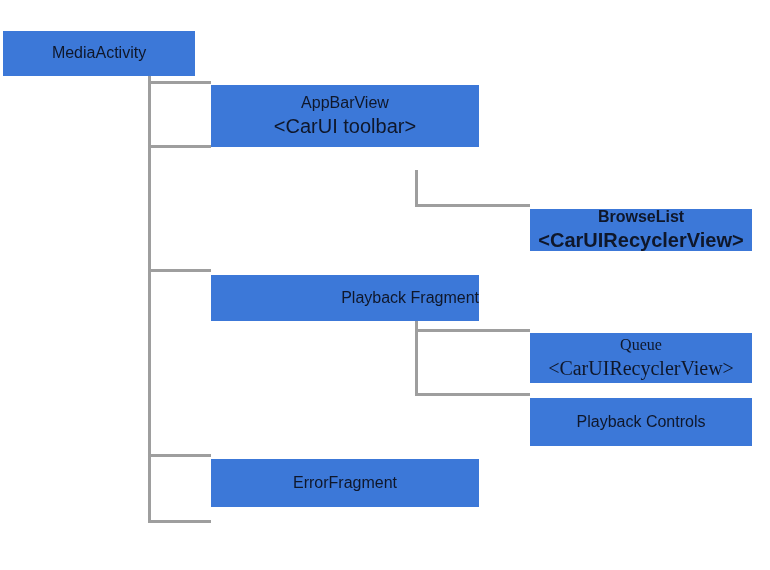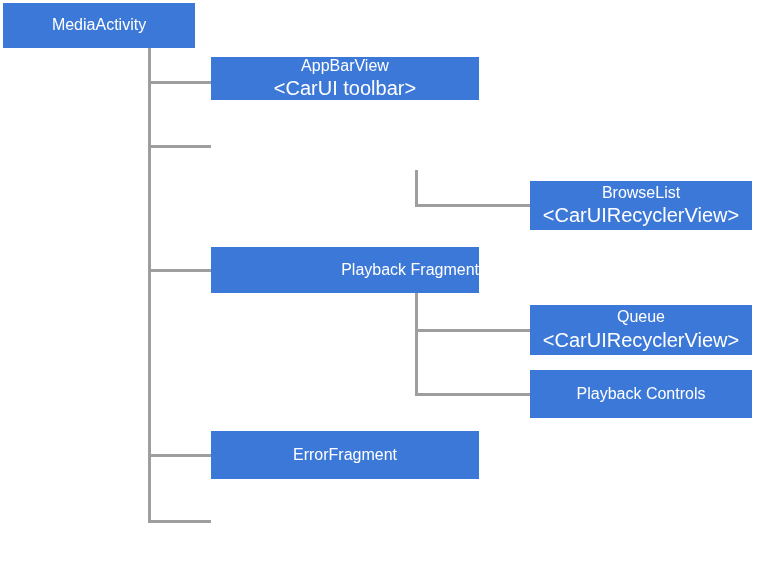--- a/index.html
+++ b/index.html
@@ -18,13 +18,14 @@
   .node {
     position: absolute;
     background: #3c78d8;
-    color: #ffffff;
+    color: #0f172a;
     display: flex;
     flex-direction: column;
     align-items: center;
     justify-content: center;
     text-align: center;
     box-sizing: border-box;
+    margin-top: 28px;
   }
   .node .label {
     font-size: 16px;

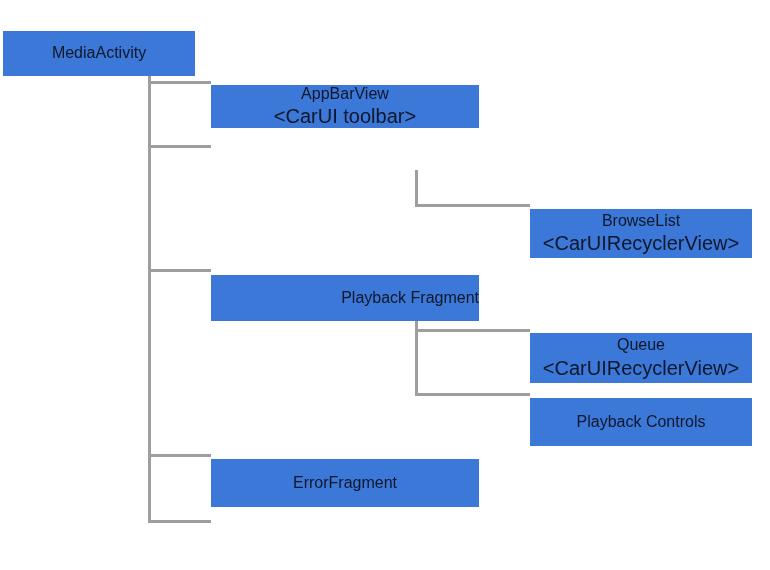--- a/index.html
+++ b/index.html
@@ -67,7 +67,7 @@
     <div class="label">MediaActivity</div>
   </div>
 
-  <div class="node" style="left:211px; top:57px; width:268px; height:43px;">
+  <div class="node" style="left:211px; top:57px; width:268px; height:62px;">
     <div class="label">AppBarView</div>
     <div class="sublabel">&lt;CarUI toolbar&gt;</div>
   </div>

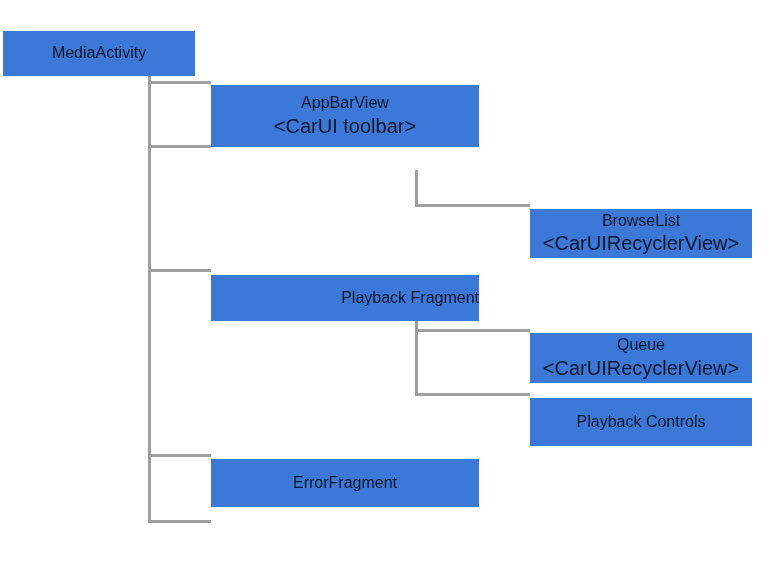--- a/index.html
+++ b/index.html
@@ -73,7 +73,7 @@
   </div>
 
 
-  <div class="node" style="left:530px; top:181px; width:222px; height:49px;">
+  <div class="node" style="left:530px; top:181px; width:222px; height:42px;font-weight:bold;">
     <div class="label">BrowseList</div>
     <div class="sublabel">&lt;CarUIRecyclerView&gt;</div>
   </div>

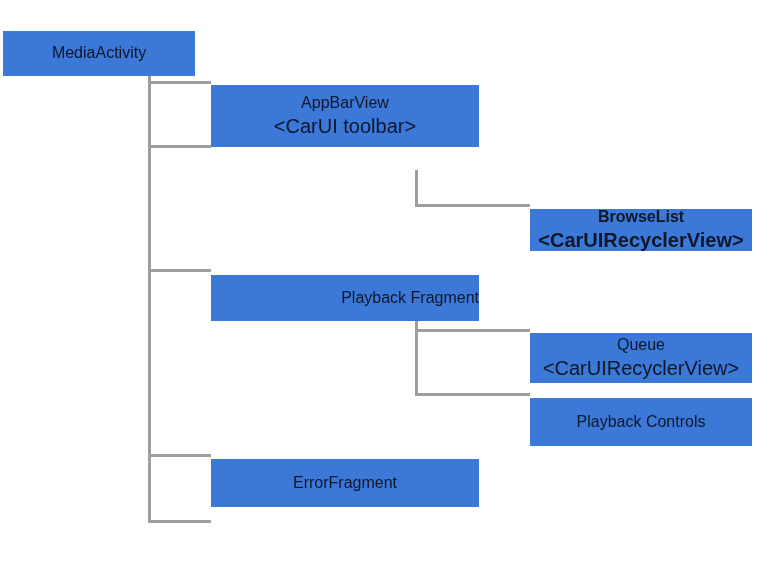--- a/index.html
+++ b/index.html
@@ -82,7 +82,7 @@
     <div class="label">Playback Fragment</div>
   </div>
 
-  <div class="node" style="left:530px; top:305px; width:222px; height:50px;">
+  <div class="node" style="left:530px; top:305px; width:222px; height:50px;font-family:Liberation Serif, serif;">
     <div class="label">Queue</div>
     <div class="sublabel">&lt;CarUIRecyclerView&gt;</div>
   </div>

